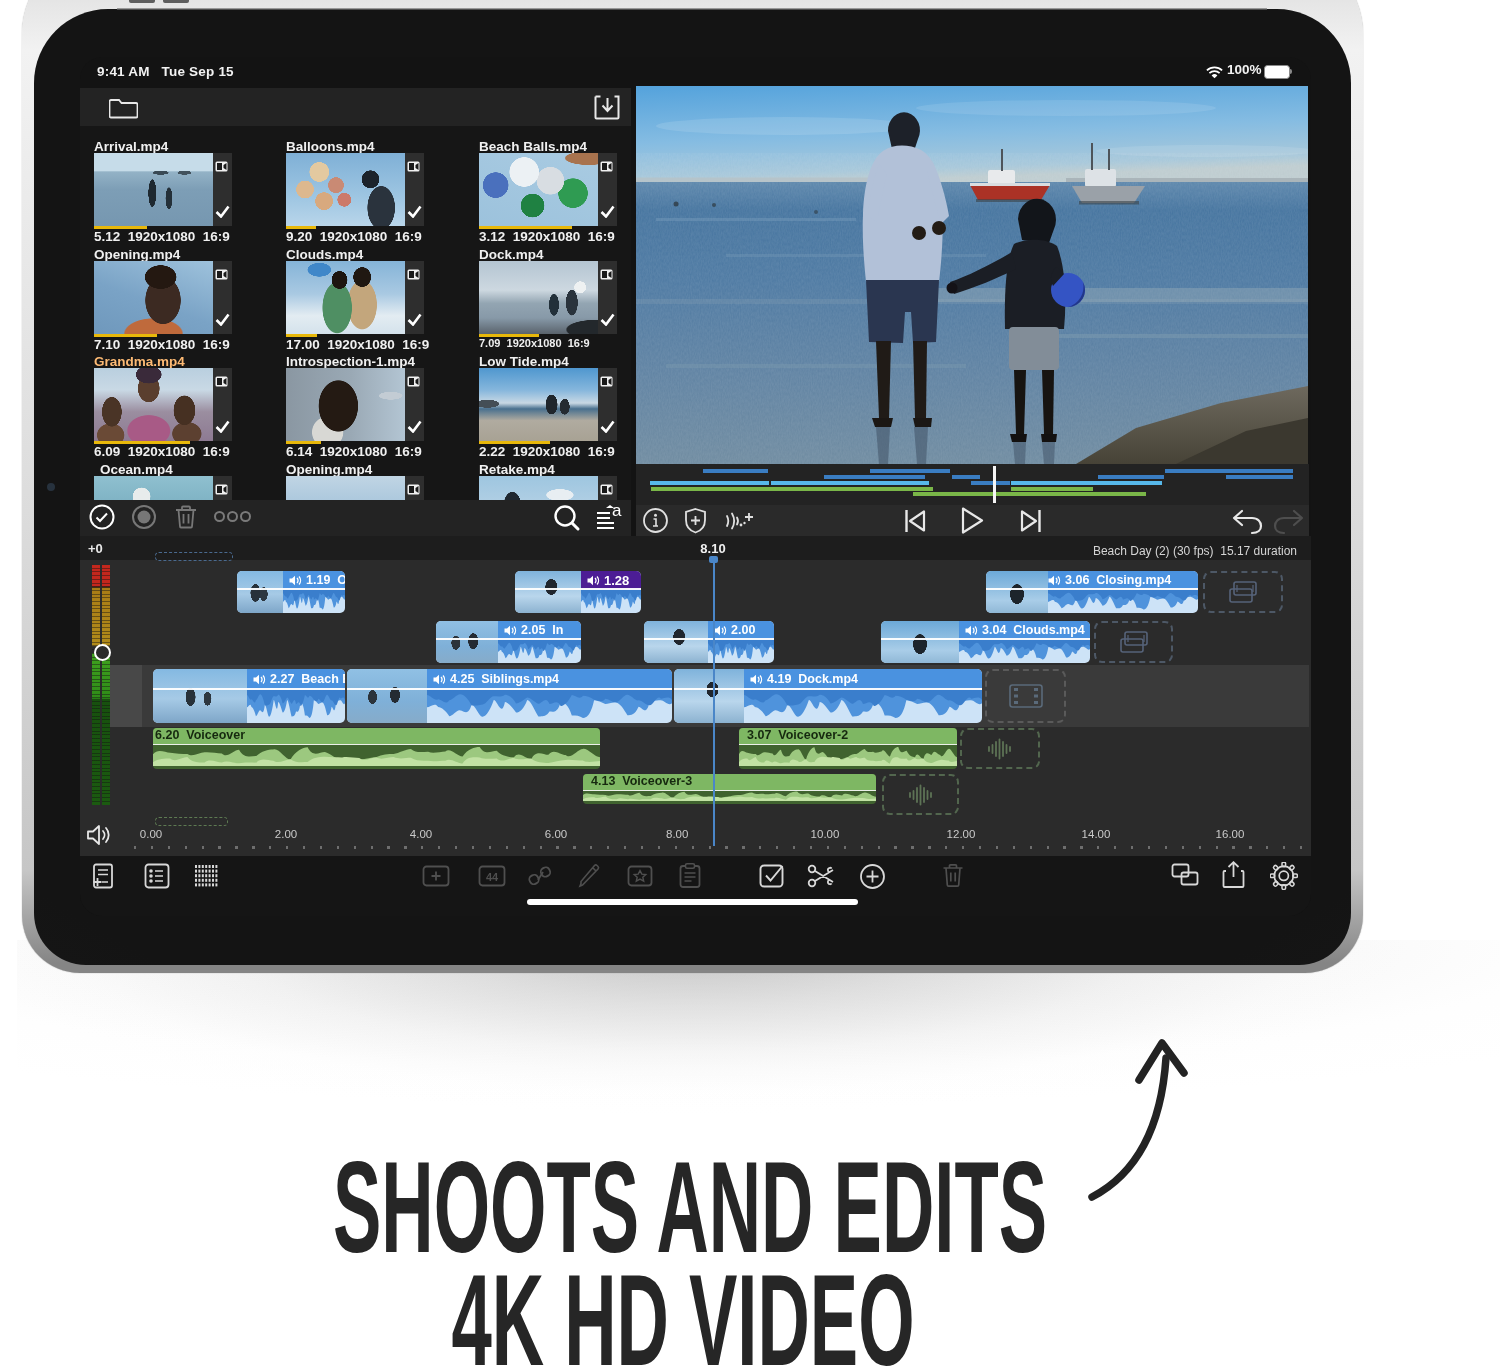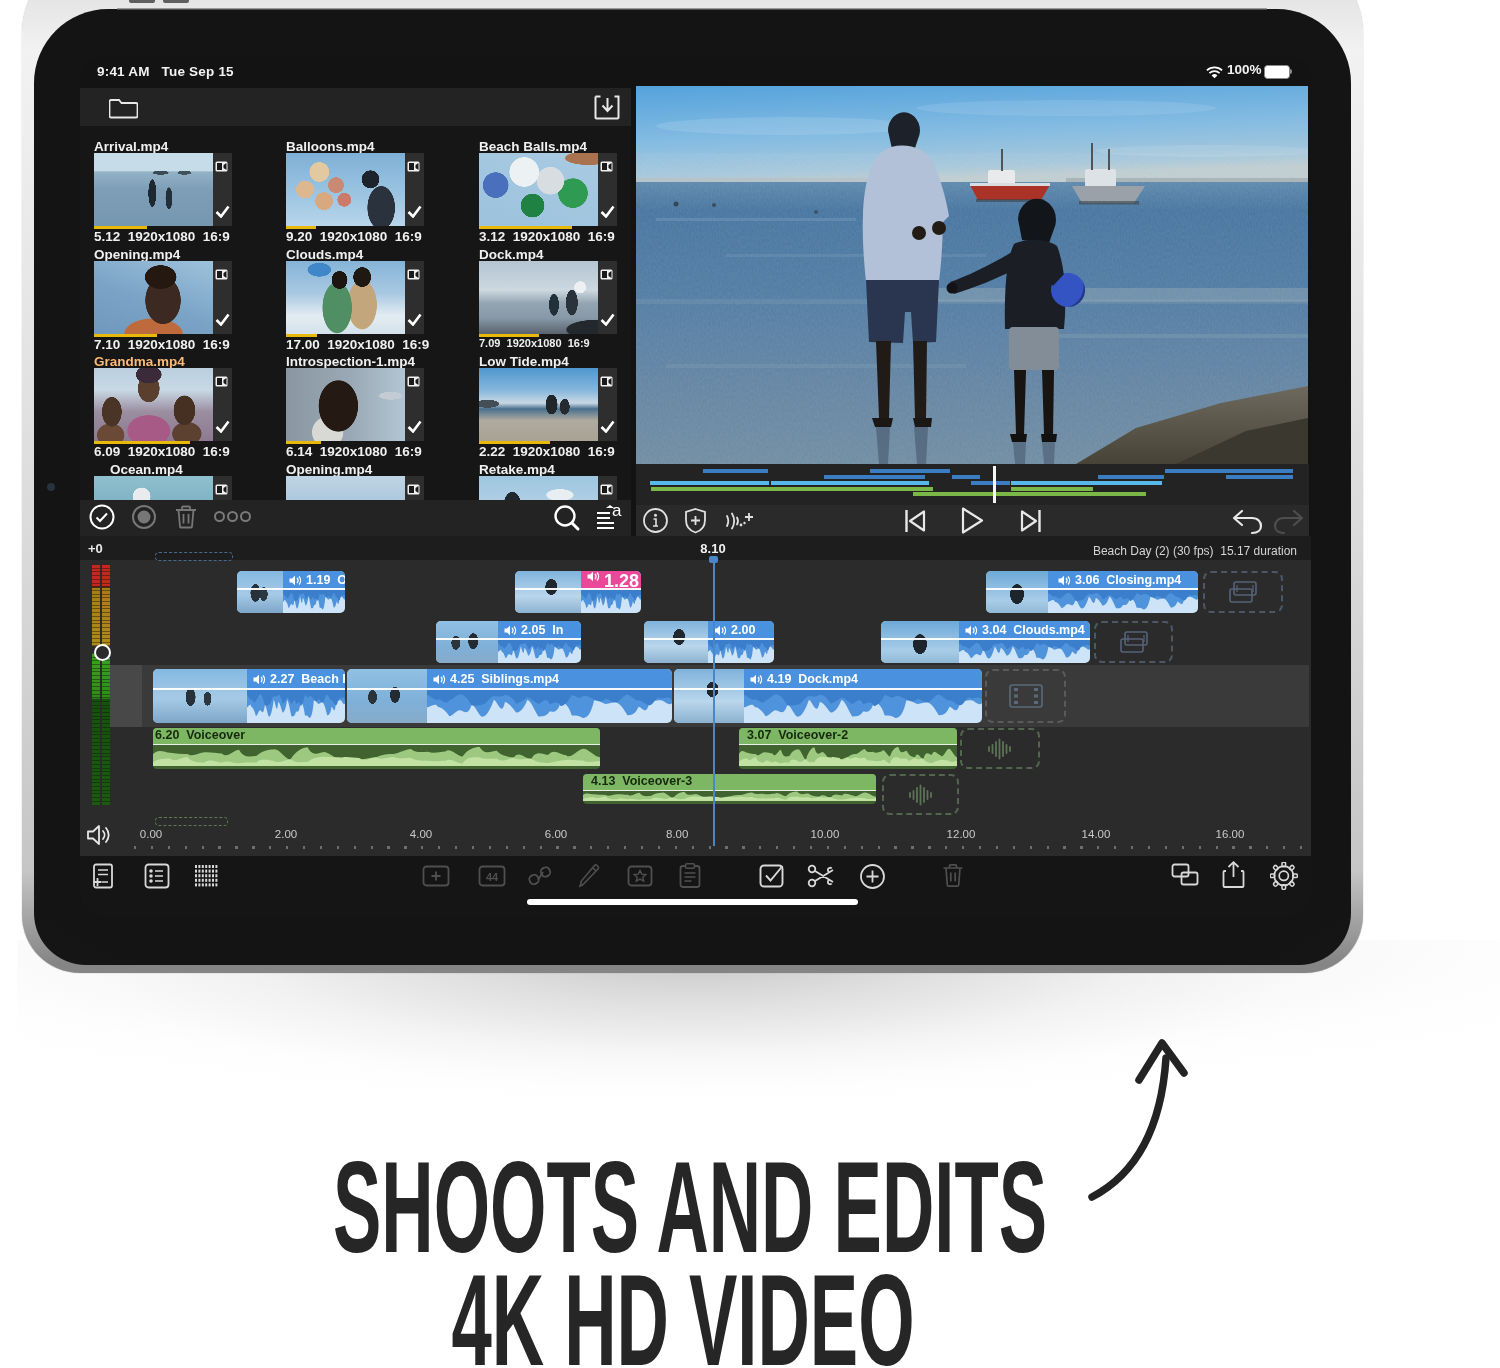--- a/index.html
+++ b/index.html
@@ -163,7 +163,7 @@
       </svg>
   <div class="a" style="left:399px;top:384px;width:71px;height:3px;background:#e8b80a;"></div>
   <div class="a" style="left:399px;top:387px;font-size:13.5px;font-weight:bold;color:#f0f0f0;">2.22&nbsp; 1920x1080&nbsp; 16:9</div>
-  <div class="a" style="left:30px;top:405px;font-size:13.5px;font-weight:bold;color:#f0f0f0;">Ocean.mp4</div>
+  <div class="a" style="left:20px;top:405px;font-size:13.5px;font-weight:bold;color:#f0f0f0;">Ocean.mp4</div>
   <div class="a" style="left:14px;top:419px;width:119px;height:73px;background:radial-gradient(circle 9px at 40% 28%,#e8ecec 97%,transparent),radial-gradient(6px 12px at 13% 58%,#283238 97%,transparent),linear-gradient(180deg,#8fc0cf 0%,#74a9bd 60%,#6aa0b5 100%);"></div>
   <div class="a" style="left:133px;top:419px;width:19px;height:73px;background:#2e2e2e;"></div>
   <svg class="ic" style="left:135px;top:427px;" width="13" height="11" viewBox="0 0 13 11">

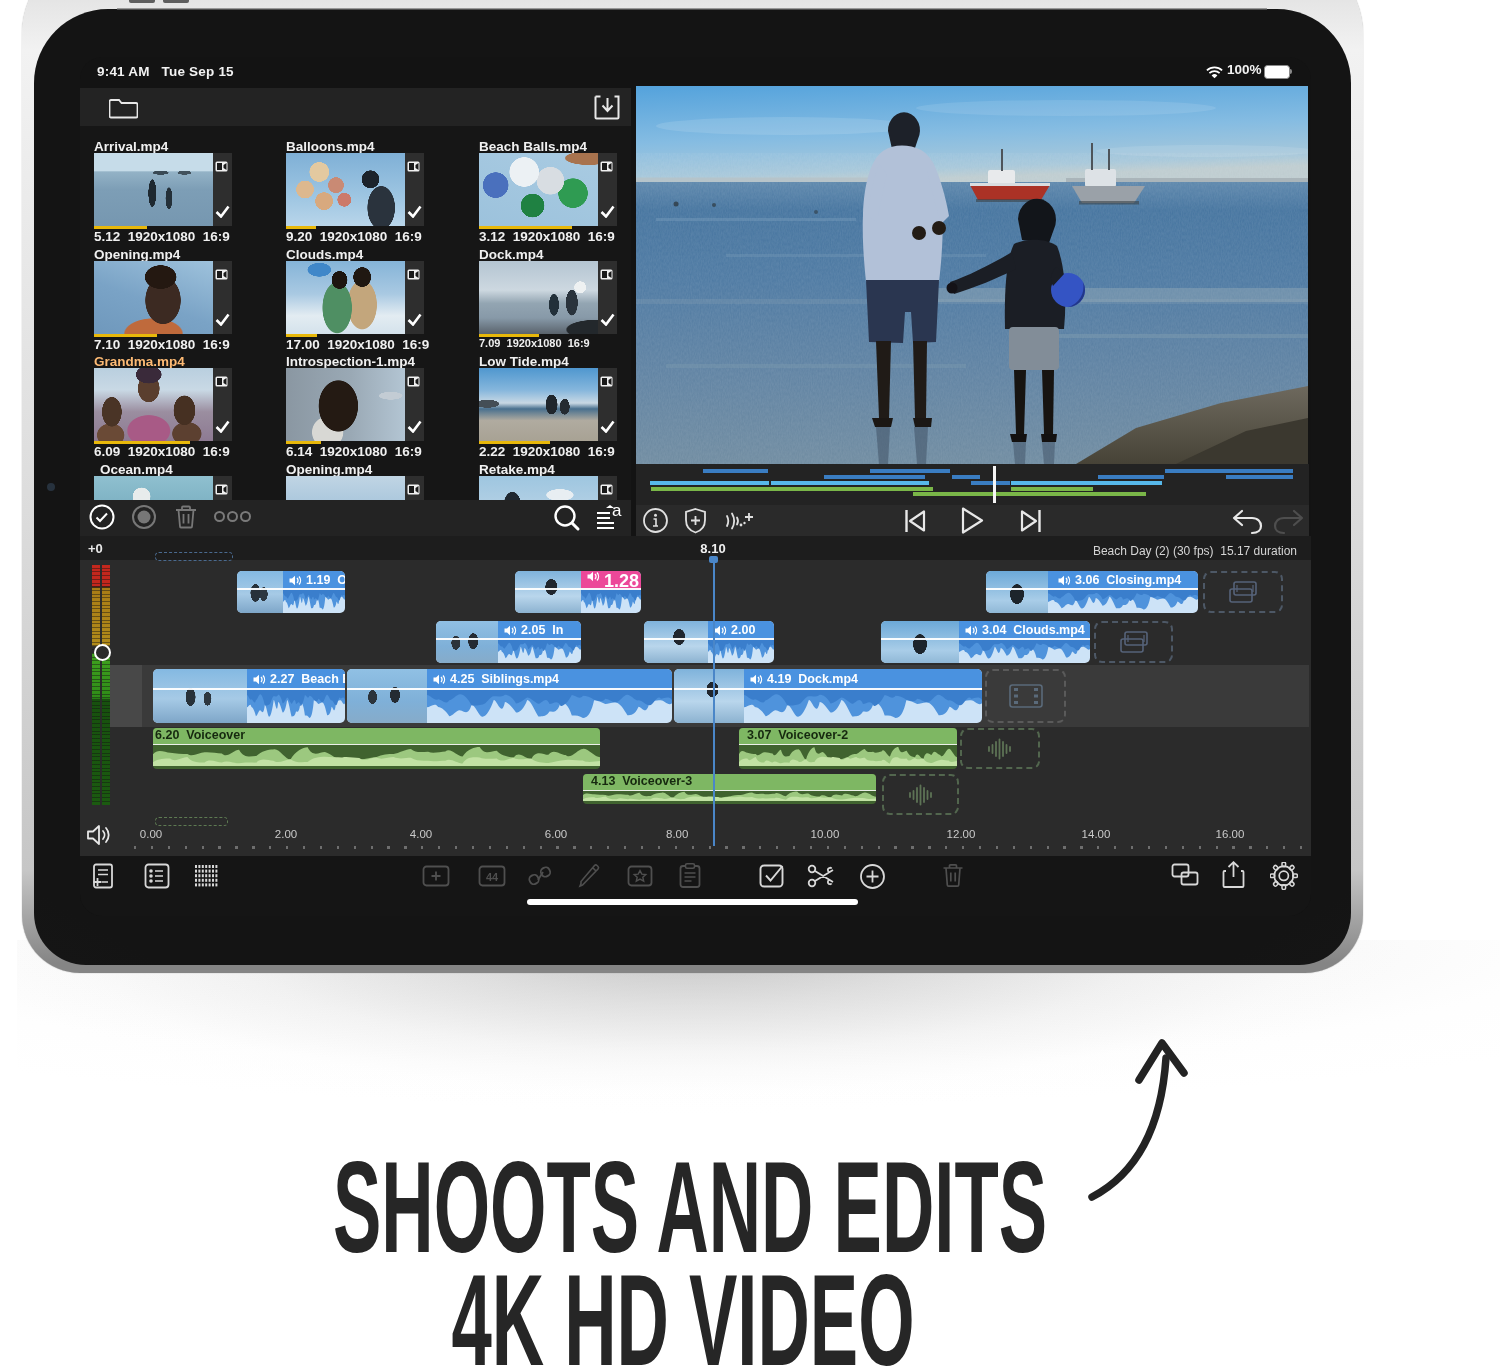--- a/index.html
+++ b/index.html
@@ -385,7 +385,7 @@
       </div>
   <div class="a" style="left:435px;top:514px;width:126px;height:42px;border-radius:5px;overflow:hidden;background:#cde3f7;">
         <div style="position:absolute;left:0;top:0;width:66px;height:100%;background:radial-gradient(6px 8px at 55% 38%,#20262e 97%,transparent),linear-gradient(180deg,#7fb3dc 0%,#b9d6ec 60%,#8cb2d0 100%);"></div>
-        <div style="position:absolute;left:66px;top:0;right:0;height:18px;background:#ec4899;display:flex;padding-left:6px;color:#fff;font-size:18px;font-weight:bold;white-space:nowrap;overflow:hidden;"><svg width="13" height="11" viewBox="0 0 13 11" style="flex:0 0 auto;margin-right:4px;">
+        <div style="position:absolute;left:66px;top:0;right:0;height:18px;background:#4c1d95;display:flex;align-items:center;padding-left:6px;color:#fff;font-size:13px;font-weight:bold;white-space:nowrap;overflow:hidden;"><svg width="13" height="11" viewBox="0 0 13 11" style="flex:0 0 auto;margin-right:4px;">
             <path d="M0.5 3.5 h2.5 L6 0.8 V10.2 L3 7.5 H0.5 Z" fill="#fff"></path>
             <path d="M8 3 a3.5 3.5 0 0 1 0 5 M10 1.5 a6 6 0 0 1 0 8" stroke="#fff" stroke-width="1.3" fill="none"></path>
           </svg>1.28</div>

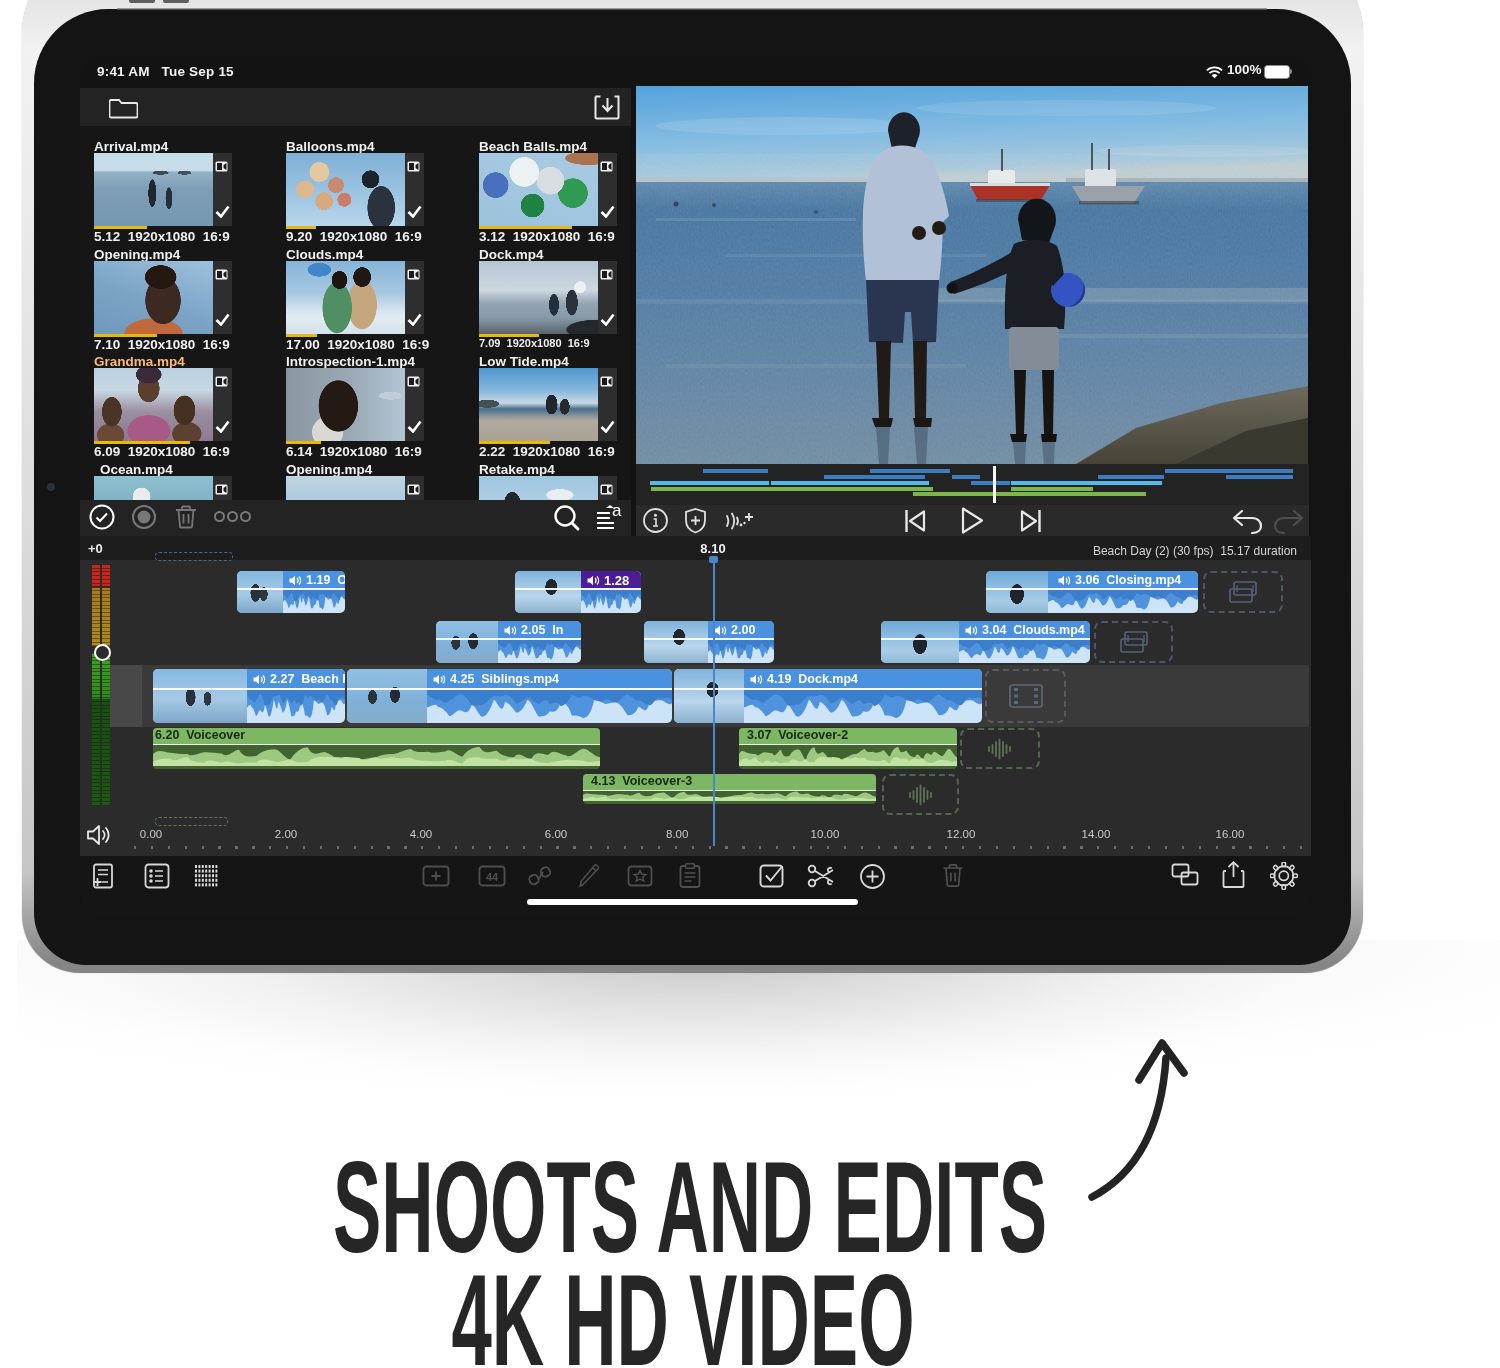--- a/index.html
+++ b/index.html
@@ -399,7 +399,7 @@
       </div>
   <div class="a" style="left:906px;top:514px;width:212px;height:42px;border-radius:5px;overflow:hidden;background:#cde3f7;">
         <div style="position:absolute;left:0;top:0;width:62px;height:100%;background:radial-gradient(7px 10px at 50% 55%,#1d242b 97%,transparent),linear-gradient(180deg,#6ca9d8 0%,#a9cde8 70%,#90b8d6 100%);"></div>
-        <div style="position:absolute;left:62px;top:0;right:0;height:18px;background:#4a92e0;display:flex;align-items:center;padding-left:10px;color:#fff;font-size:12.5px;font-weight:bold;white-space:nowrap;overflow:hidden;"><svg width="13" height="11" viewBox="0 0 13 11" style="flex:0 0 auto;margin-right:4px;">
+        <div style="position:absolute;left:62px;top:0;right:0;height:18px;background:#4a92e0;display:flex;align-items:center;padding-left:0;color:#fff;font-size:12.5px;font-weight:bold;white-space:nowrap;overflow:hidden;"><svg width="13" height="11" viewBox="0 0 13 11" style="flex:0 0 auto;margin-right:4px;">
             <path d="M0.5 3.5 h2.5 L6 0.8 V10.2 L3 7.5 H0.5 Z" fill="#fff"></path>
             <path d="M8 3 a3.5 3.5 0 0 1 0 5 M10 1.5 a6 6 0 0 1 0 8" stroke="#fff" stroke-width="1.3" fill="none"></path>
           </svg>3.06&nbsp; Closing.mp4</div>

